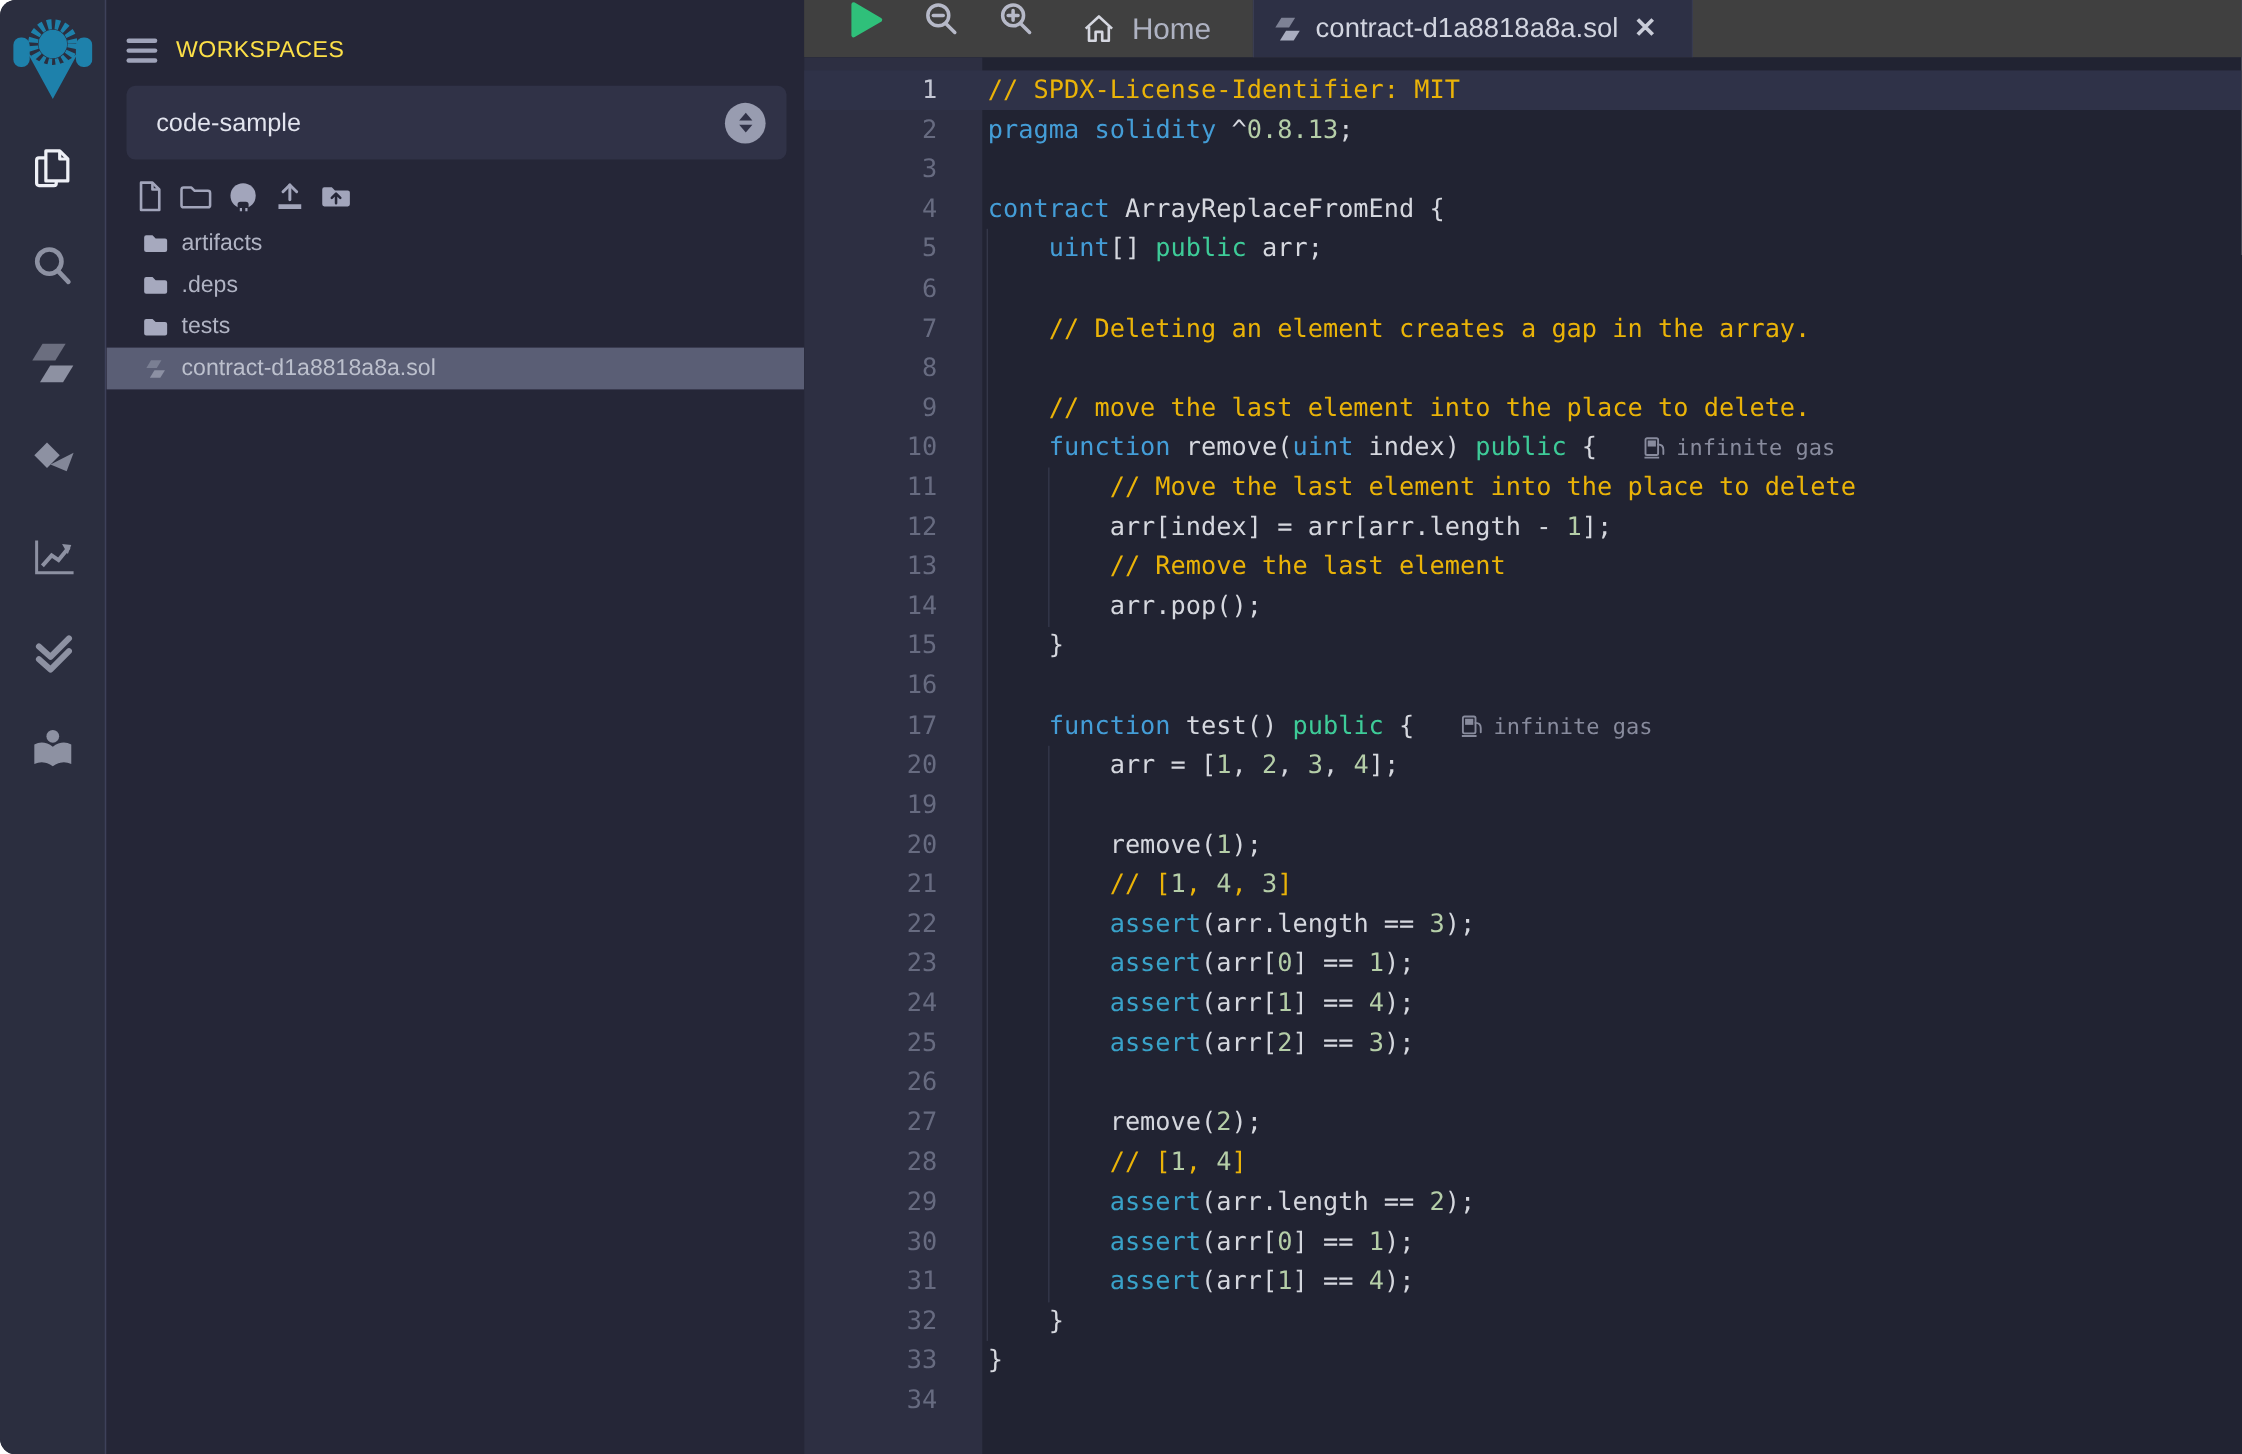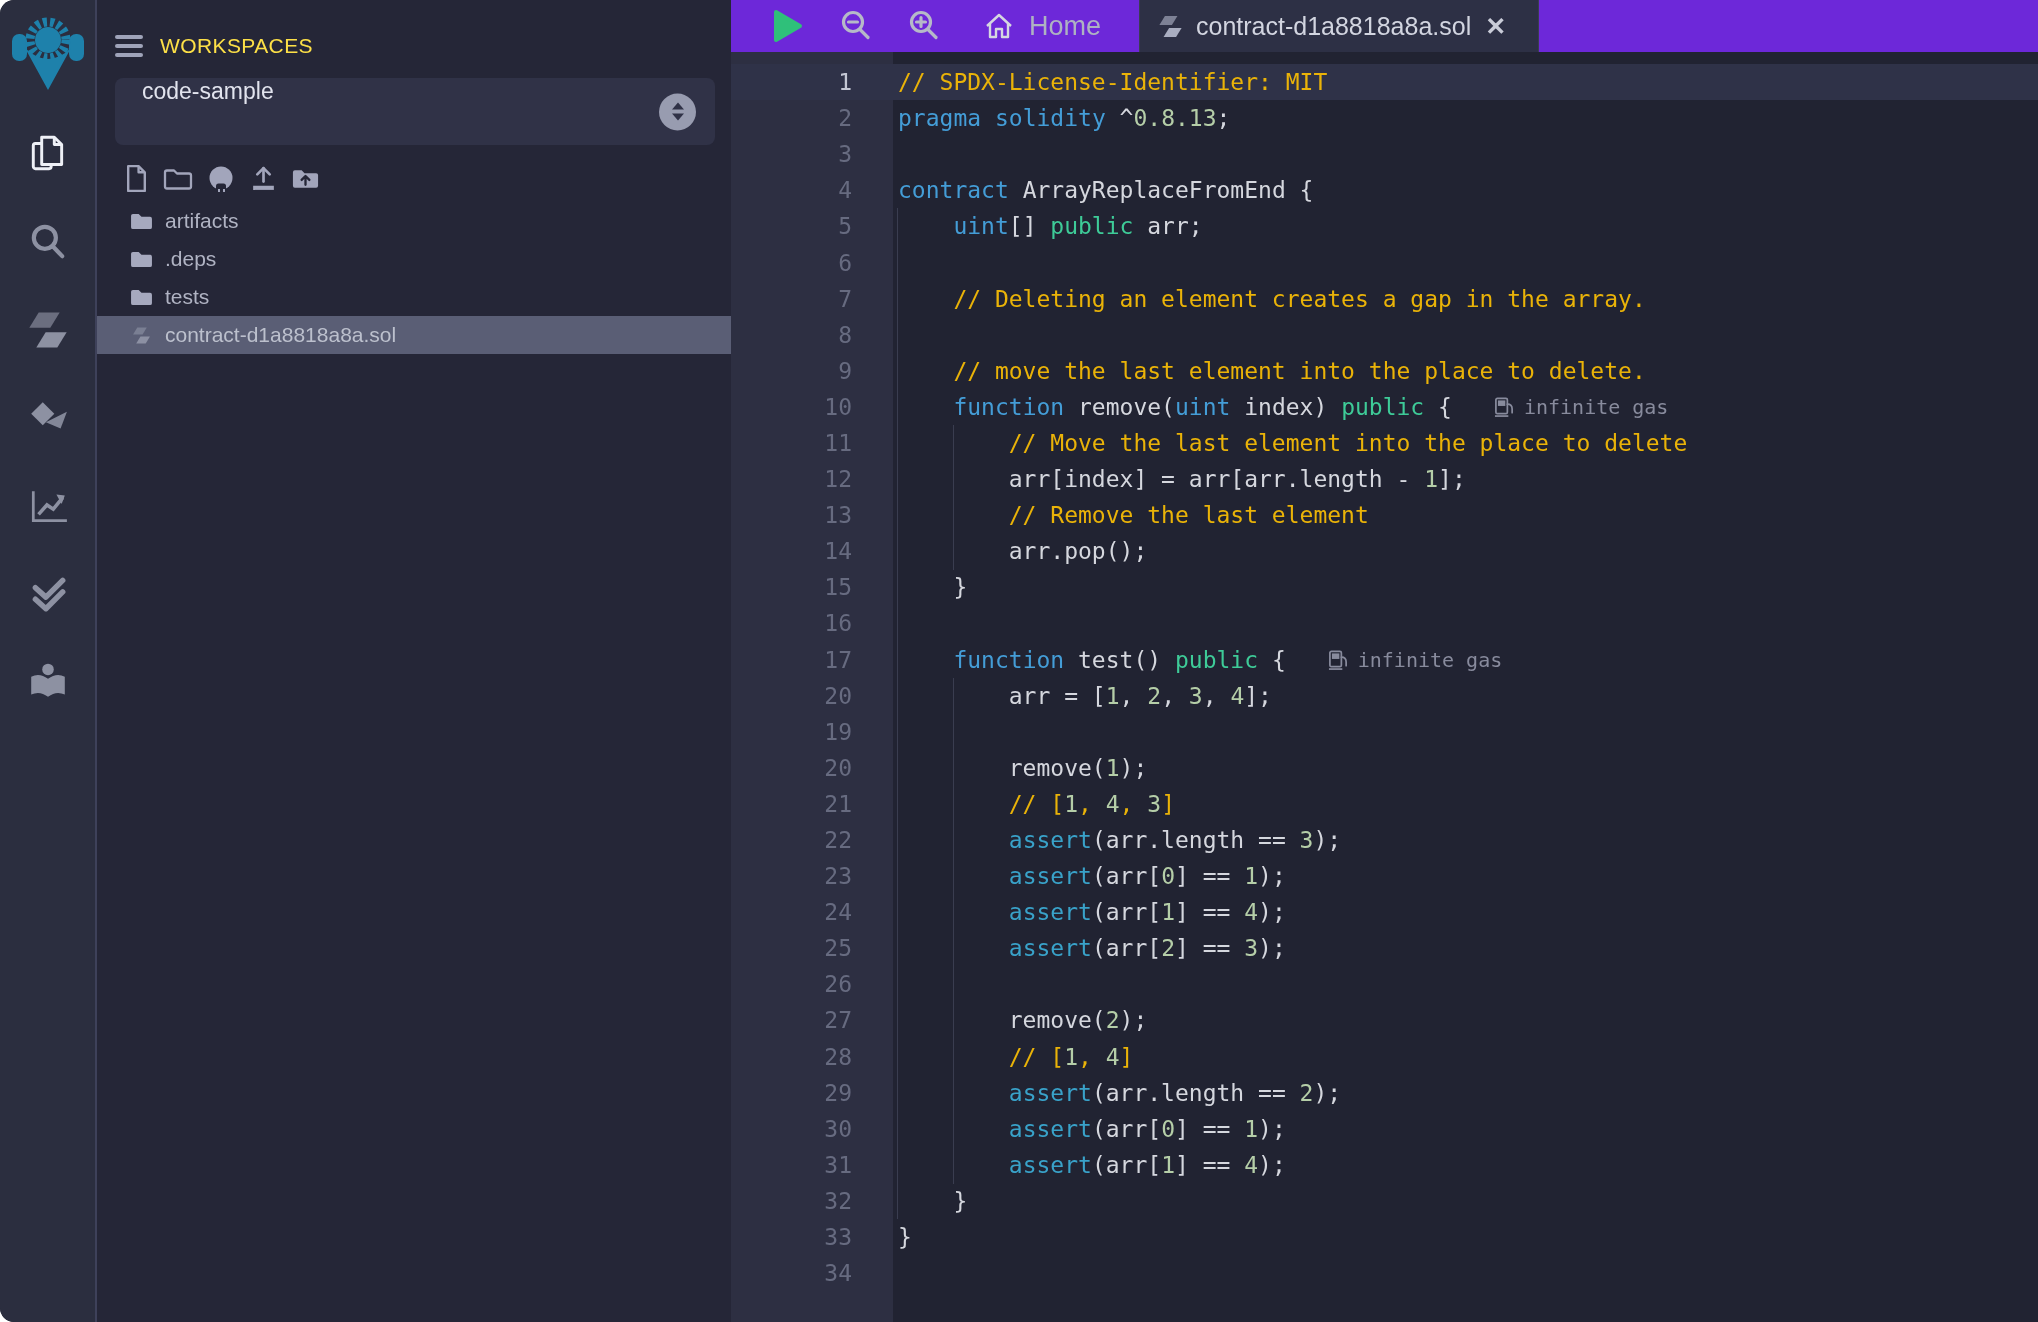--- a/index.html
+++ b/index.html
@@ -36,7 +36,7 @@
 
   
   .editor{position:relative;flex:1;background:#212332;}
-  .tabbar{position:relative;height:52px;background:#6d28d9;display:flex;align-items:center;}
+  .tabbar{position:relative;height:52px;background:#404040;display:flex;align-items:flex-start;}
   .run-controls{display:flex;align-items:center;}
   .playbtn{margin-left:38px;cursor:pointer;}
   .zoomic{margin-left:34px;cursor:pointer;}

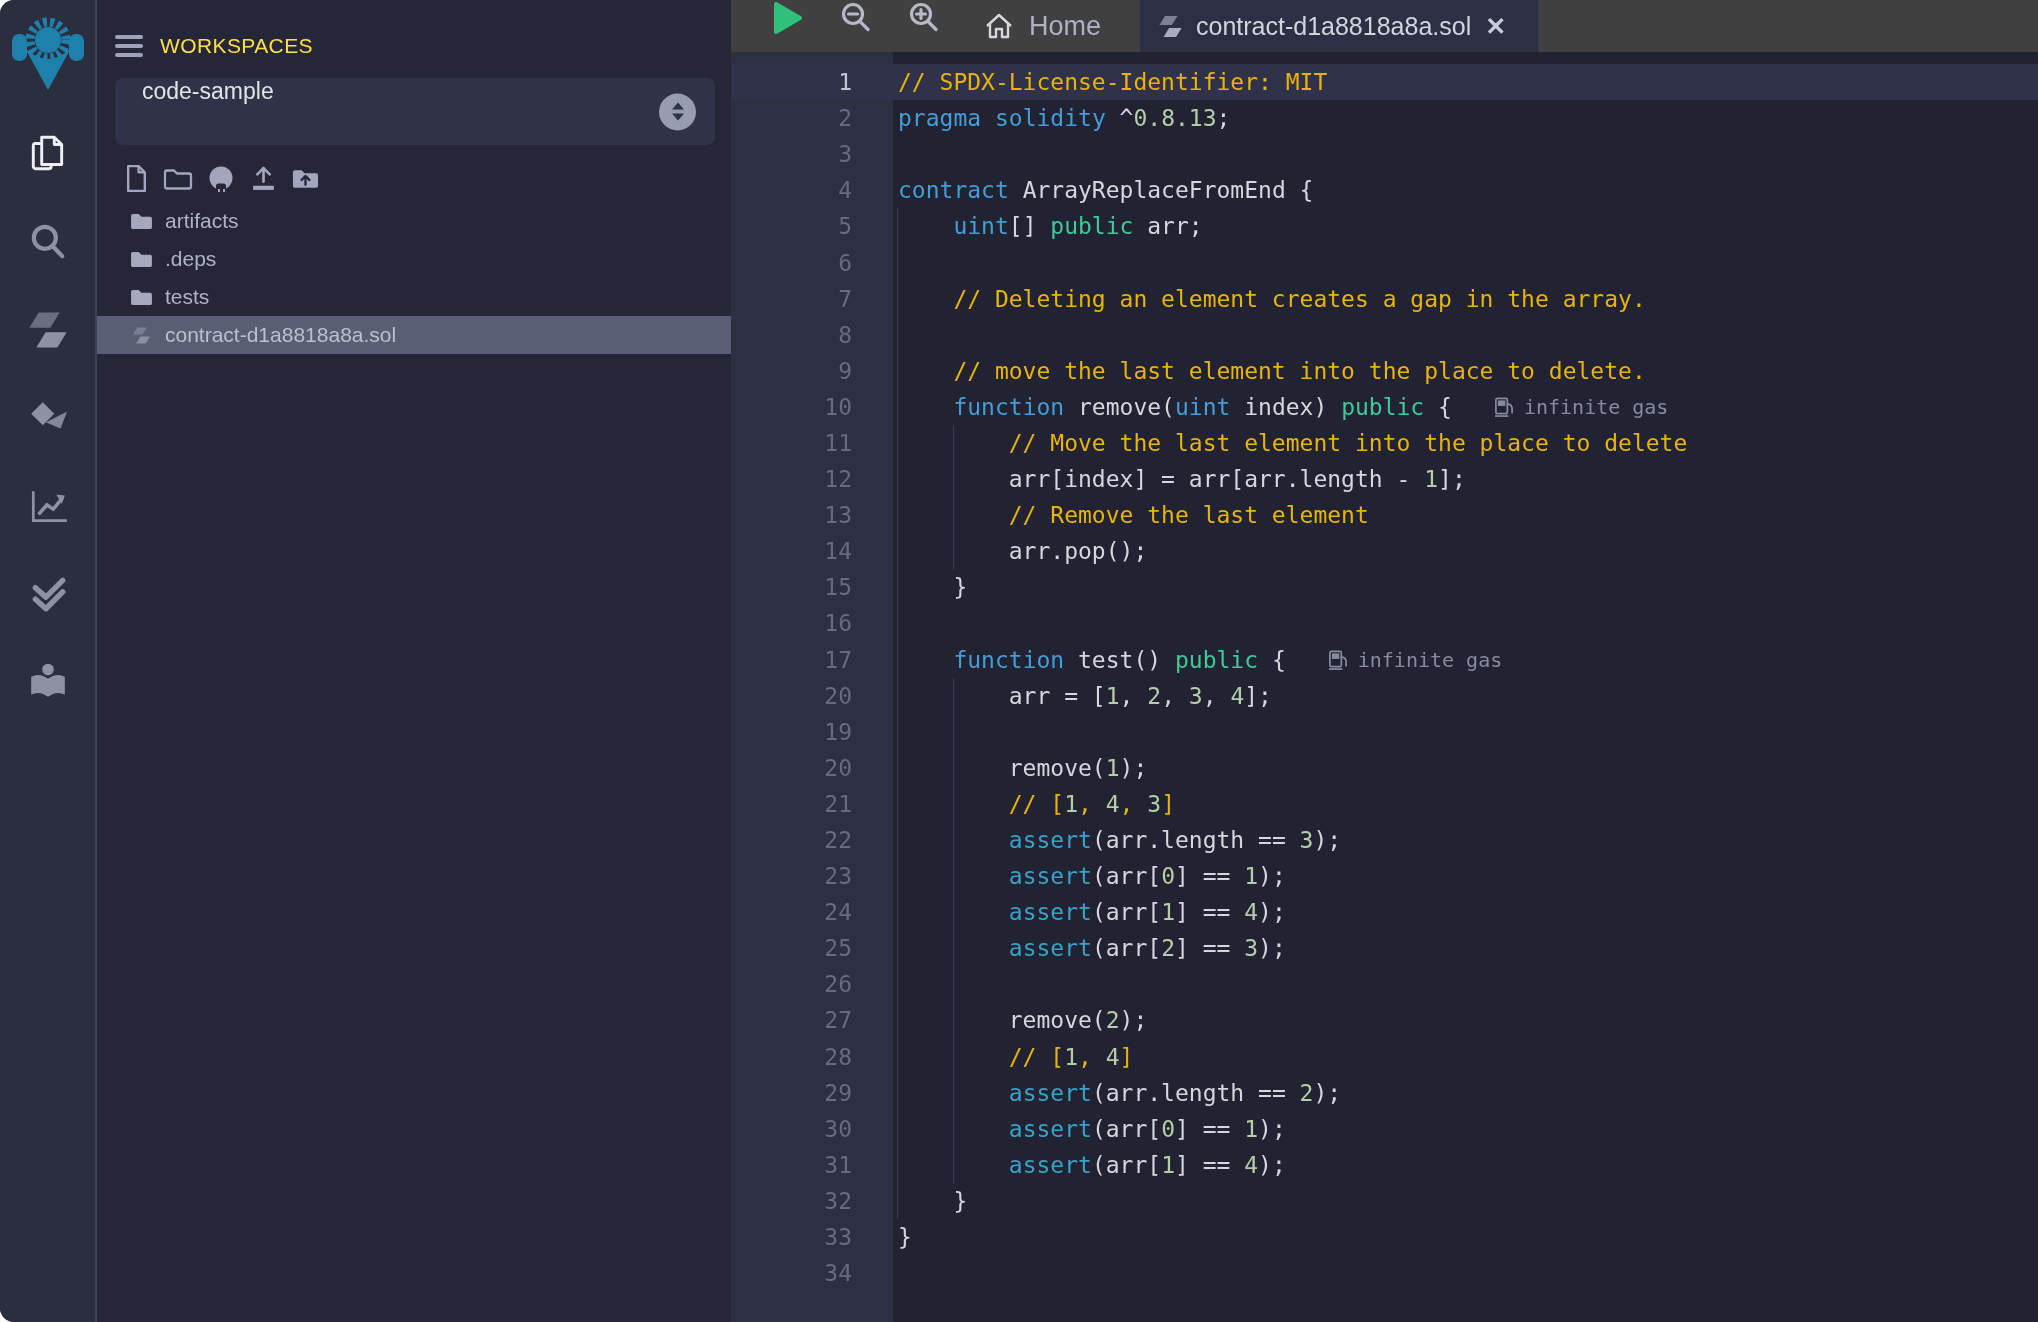--- a/index.html
+++ b/index.html
@@ -24,7 +24,7 @@
   .hamburger{width:28px;display:flex;flex-direction:column;gap:5px;cursor:pointer;}
   .hamburger i{display:block;height:4px;background:#9fa3b9;border-radius:2px;}
   .ws-label{margin-left:17px;font-size:21px;color:#fde047;letter-spacing:.4px;}
-  .ws-select{position:relative;margin:20px 0 0 18px;width:600px;height:67px;background:#303247;border-radius:8px;display:flex;align-items:flex-start;cursor:pointer;}
+  .ws-select{position:relative;margin:20px 0 0 18px;width:600px;height:67px;background:#303247;border-radius:8px;display:flex;align-items:center;cursor:pointer;}
   .ws-value{margin-left:27px;font-size:23px;color:#e2e4ee;}
   .ws-caret{position:absolute;right:19px;top:50%;transform:translateY(-50%);width:37px;height:37px;border-radius:50%;background:#989cb0;display:flex;align-items:center;justify-content:center;}
   .fp-tools{display:flex;align-items:center;gap:13px;margin:17px 0 0 26px;height:32px;}

